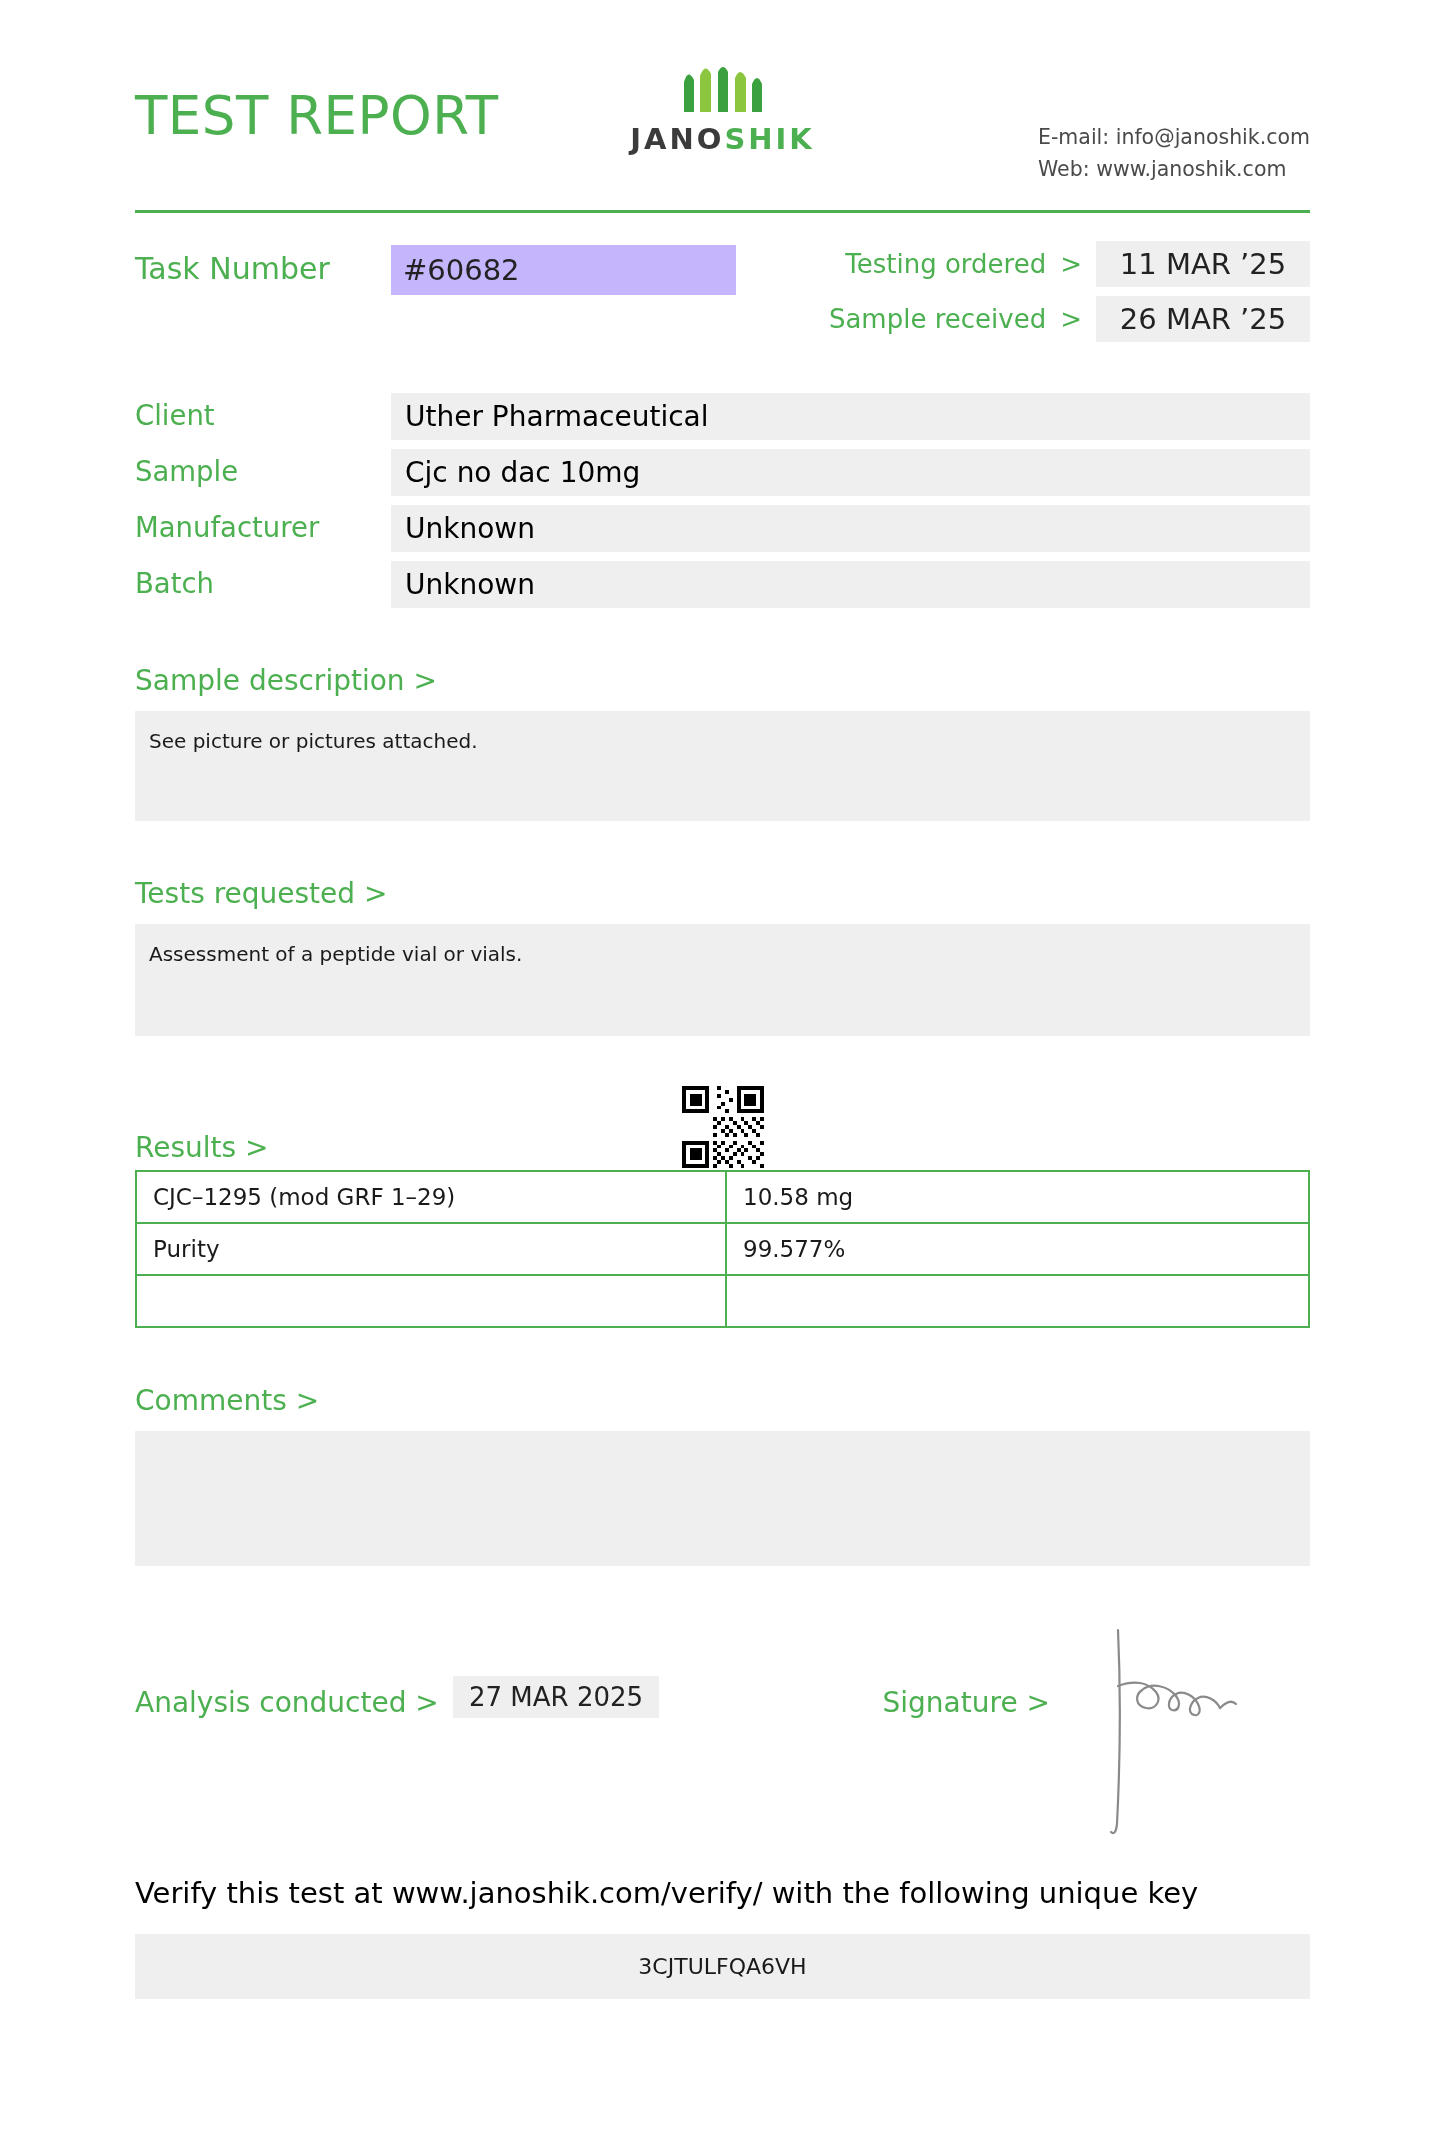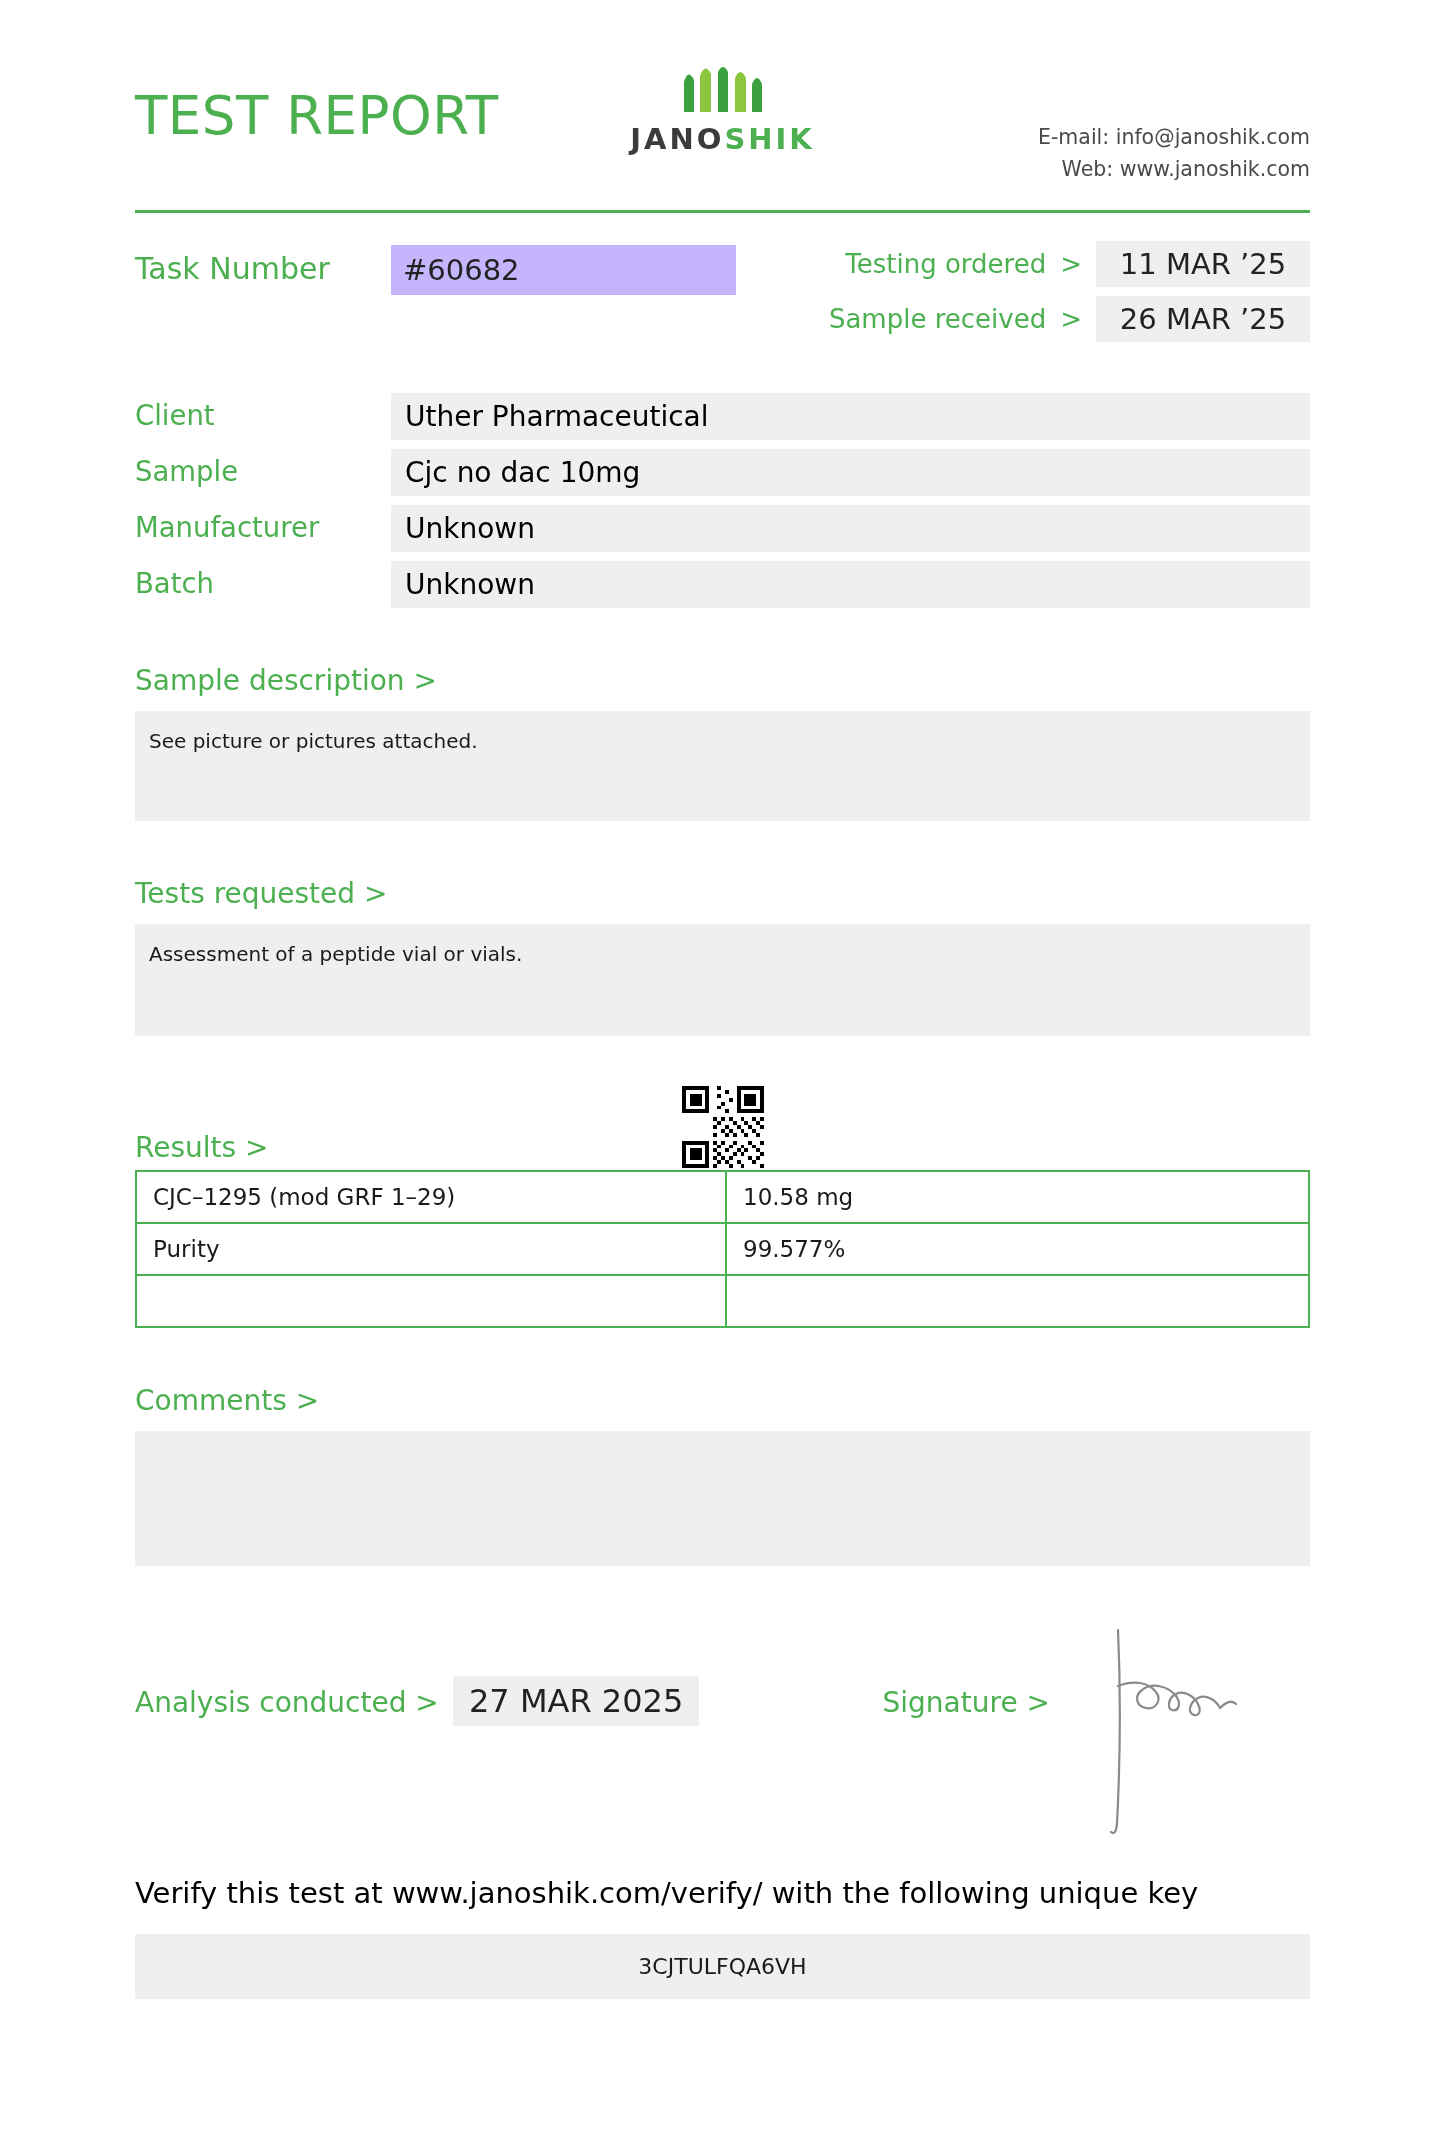--- a/index.html
+++ b/index.html
@@ -65,7 +65,6 @@
     position: absolute;
     right: 0;
     top: 122px;
-    text-align: right;
     font-size: 20.5px;
     color: #4a4a4a;
     line-height: 1.55;

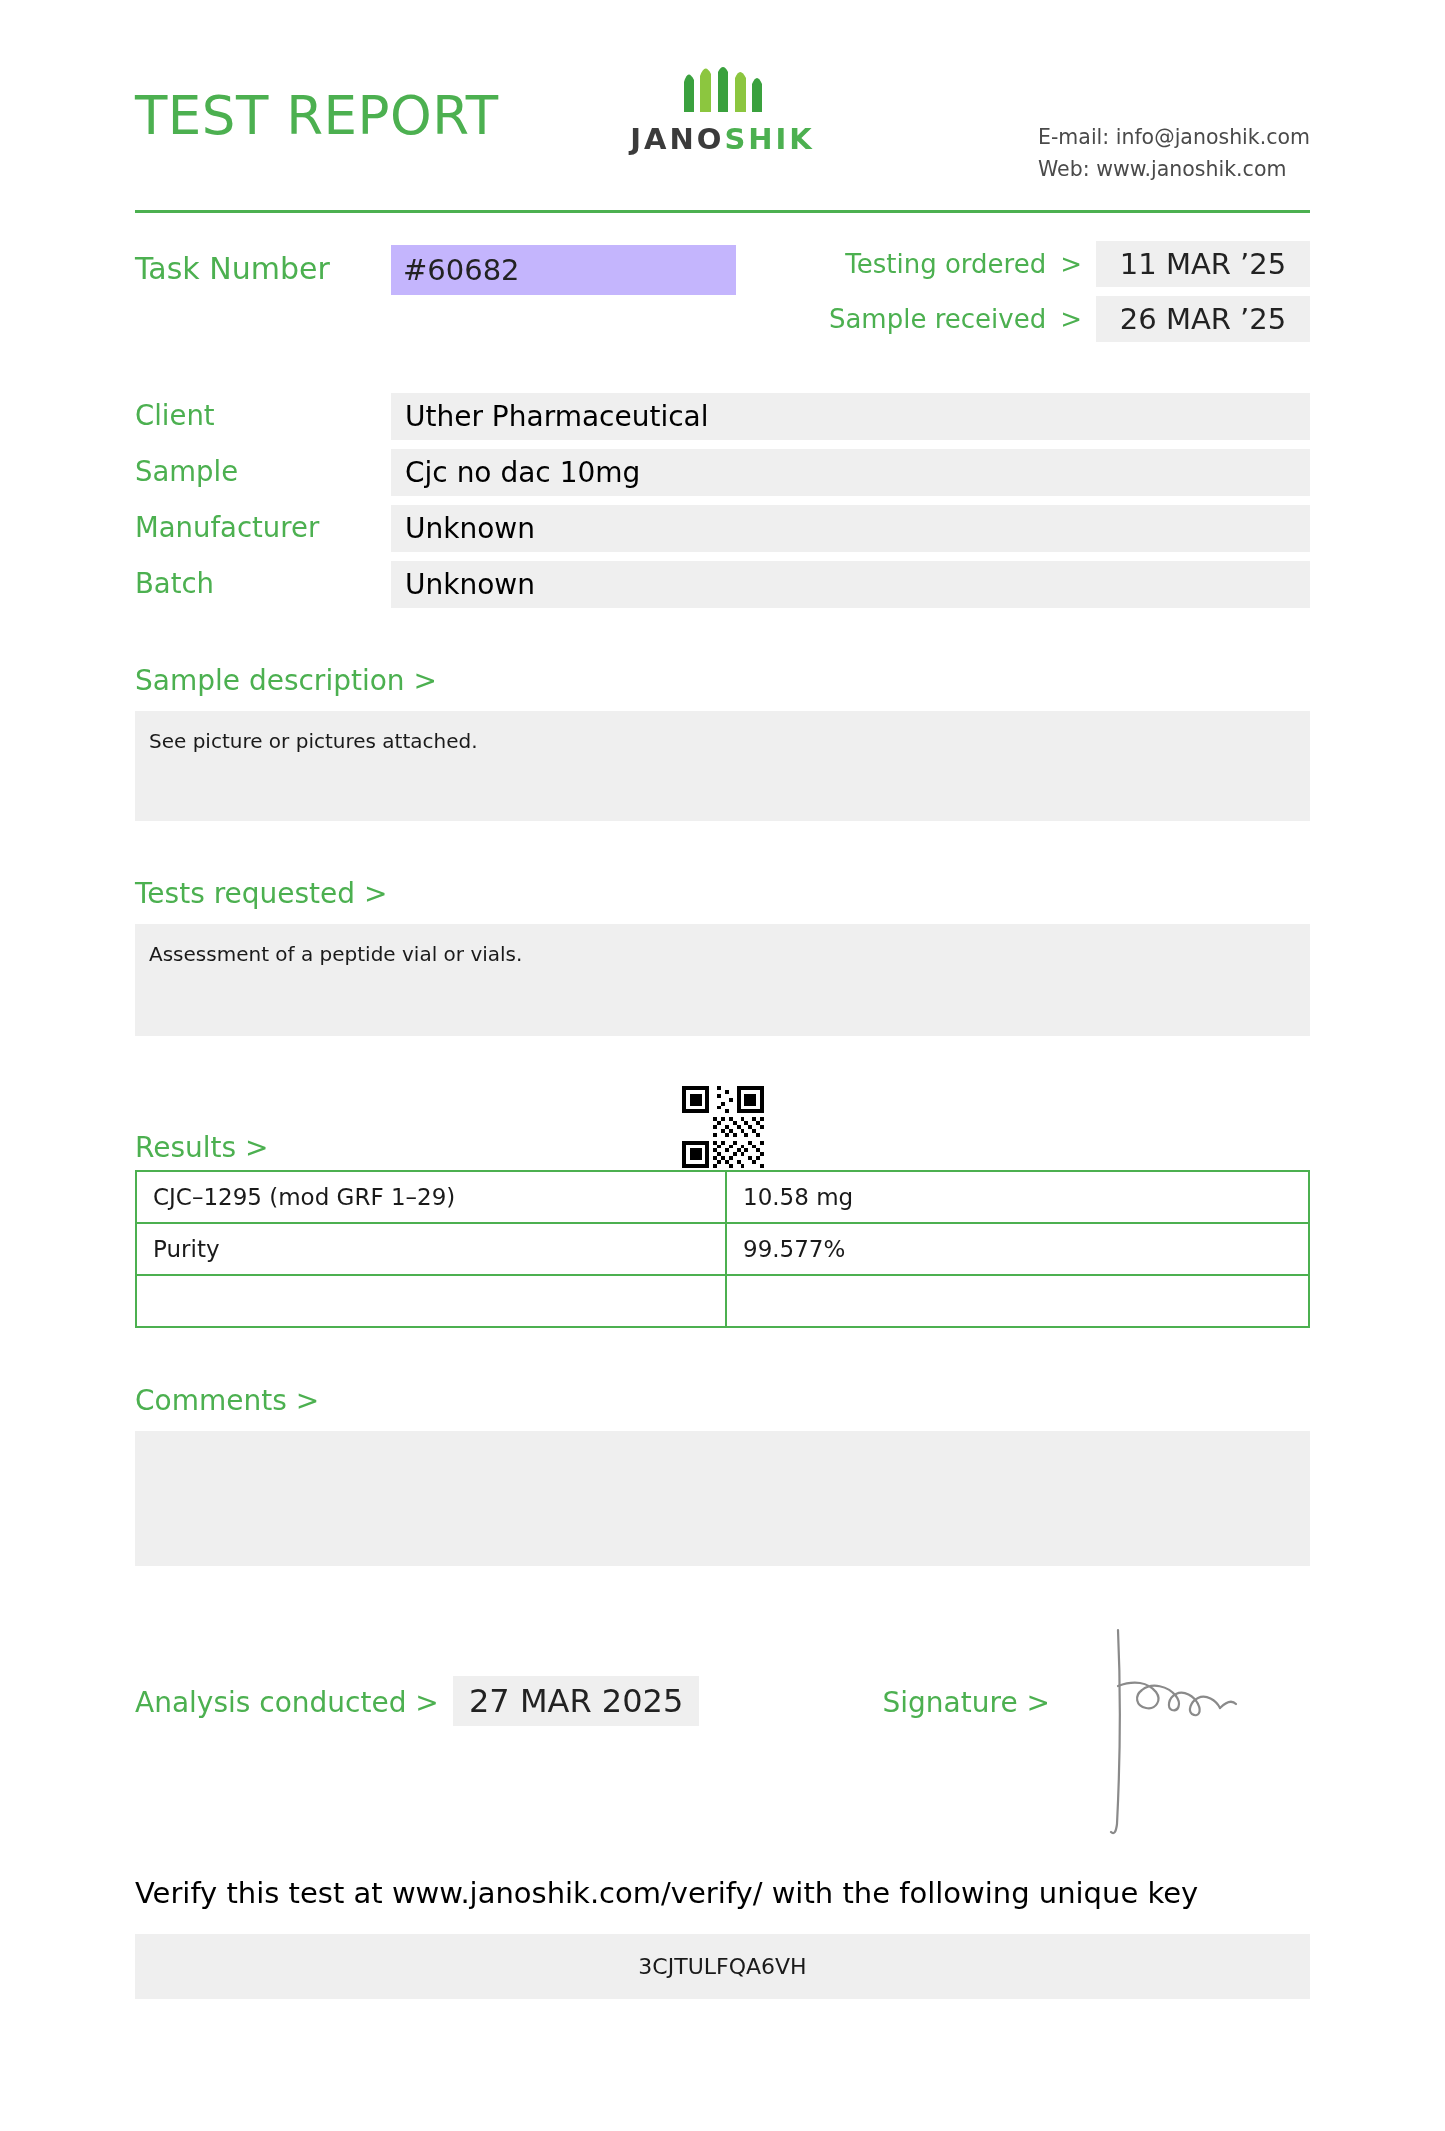--- a/index.html
+++ b/index.html
@@ -222,7 +222,7 @@
     position: absolute;
     left: 318px; top: 0;
     background: #efefef;
-    font-size: 32px;
+    font-size: 26px;
     color: #222;
     padding: 6px 16px;
   }

